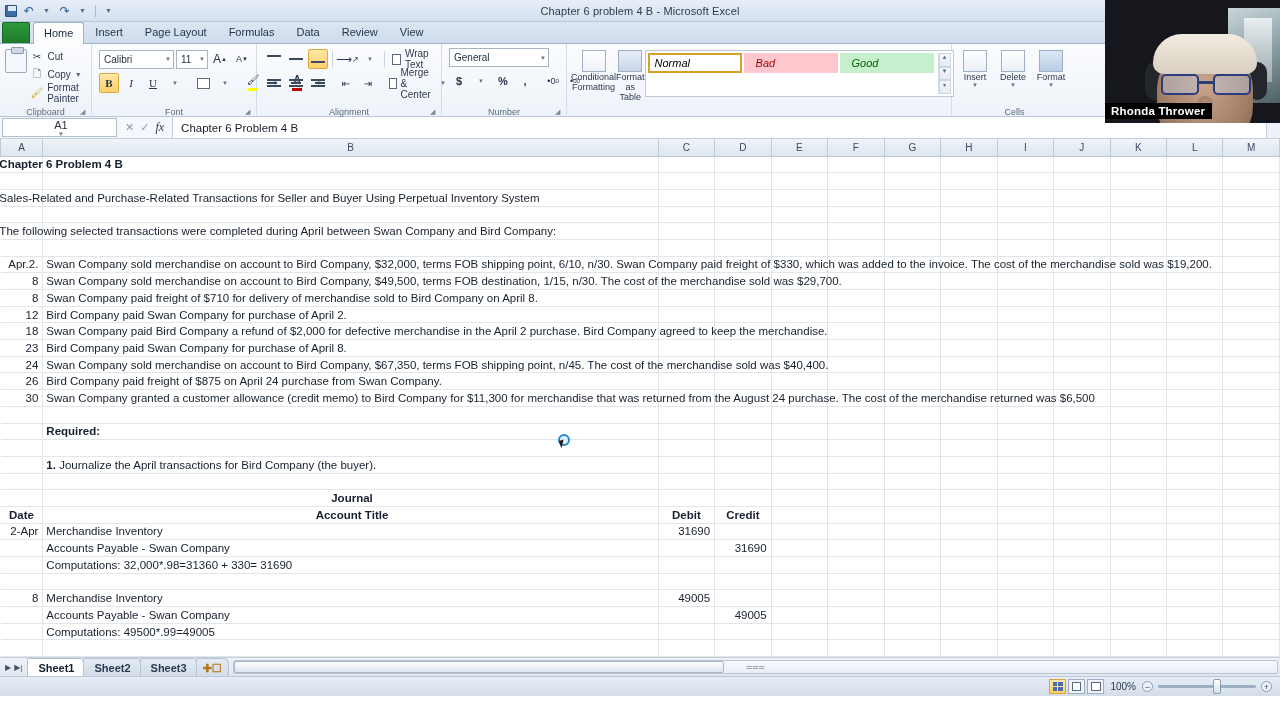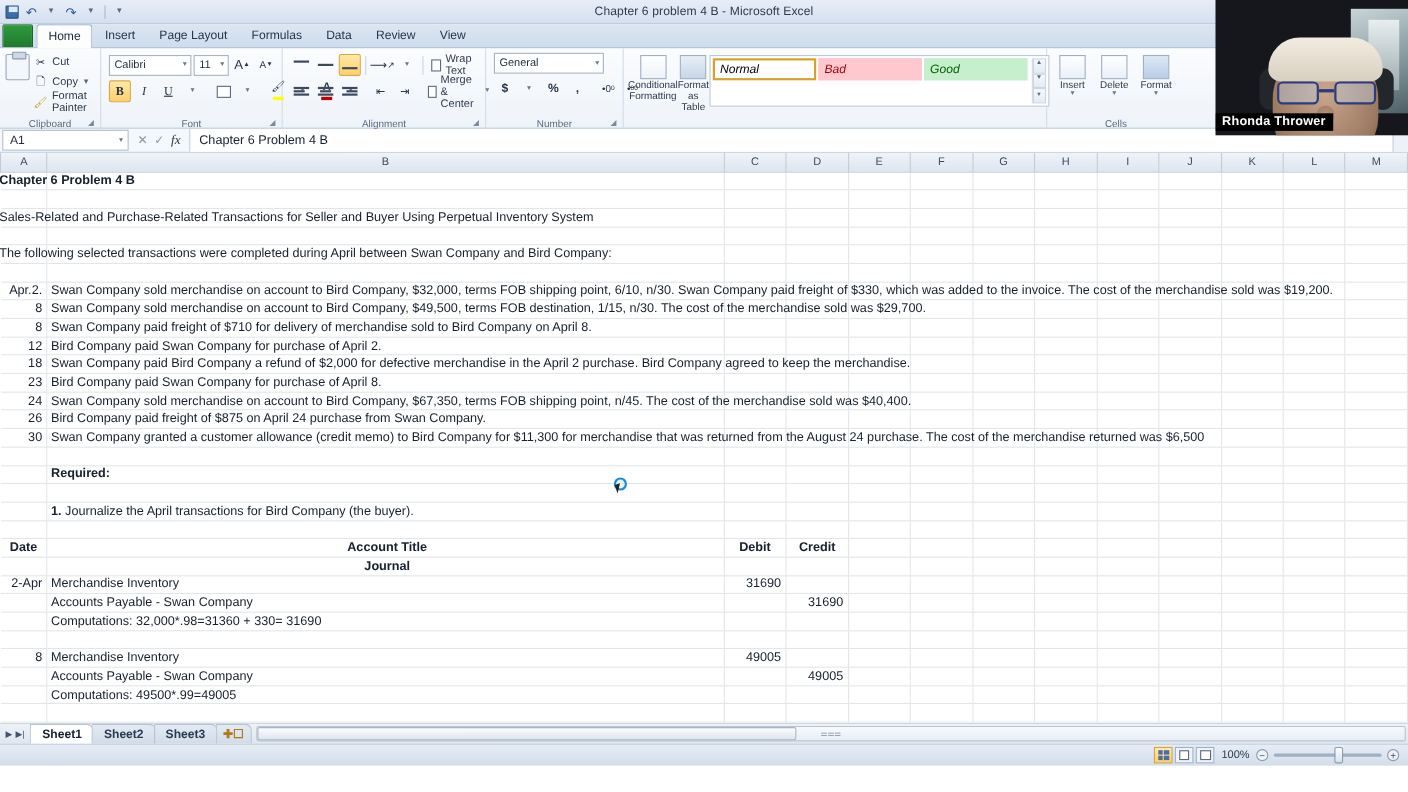--- a/index.html
+++ b/index.html
@@ -161,7 +161,7 @@
   .stylecell {
     width: 94px; height: 20px; font-size: 11px;
     display: flex; align-items: center; padding-left: 5px;
-    border: 1px solid #a21caf;
+    border: 7px solid #a21caf;
   }
   .style-scroll {
     width: 13px; display: flex; flex-direction: column;

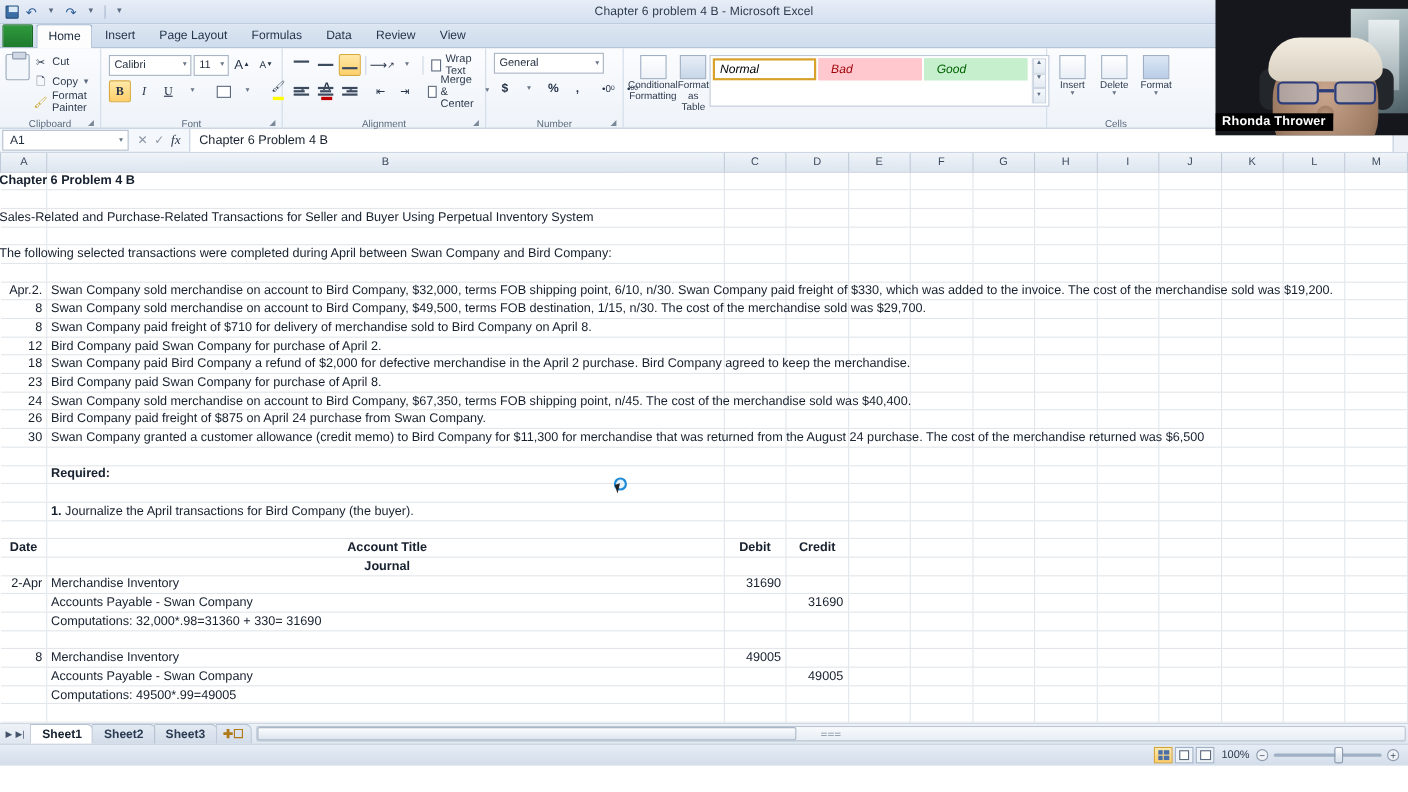--- a/index.html
+++ b/index.html
@@ -185,7 +185,7 @@
     width: 115px; background: #fff; border: 1px solid #b2bfcf;
     margin: 1px 0 1px 2px; display: flex; align-items: center;
     justify-content: space-between; padding: 0 3px 0 6px;
-    font-size: 11px; color: #1f2b3b;
+    font-size: 11px; color: #1f2b3b; flex-direction: column;
   }
   .fbar-btns { display: flex; align-items: center; gap: 6px; padding: 0 8px; }
   .fb-ico { font-size: 11px; color: #8d99a8; }

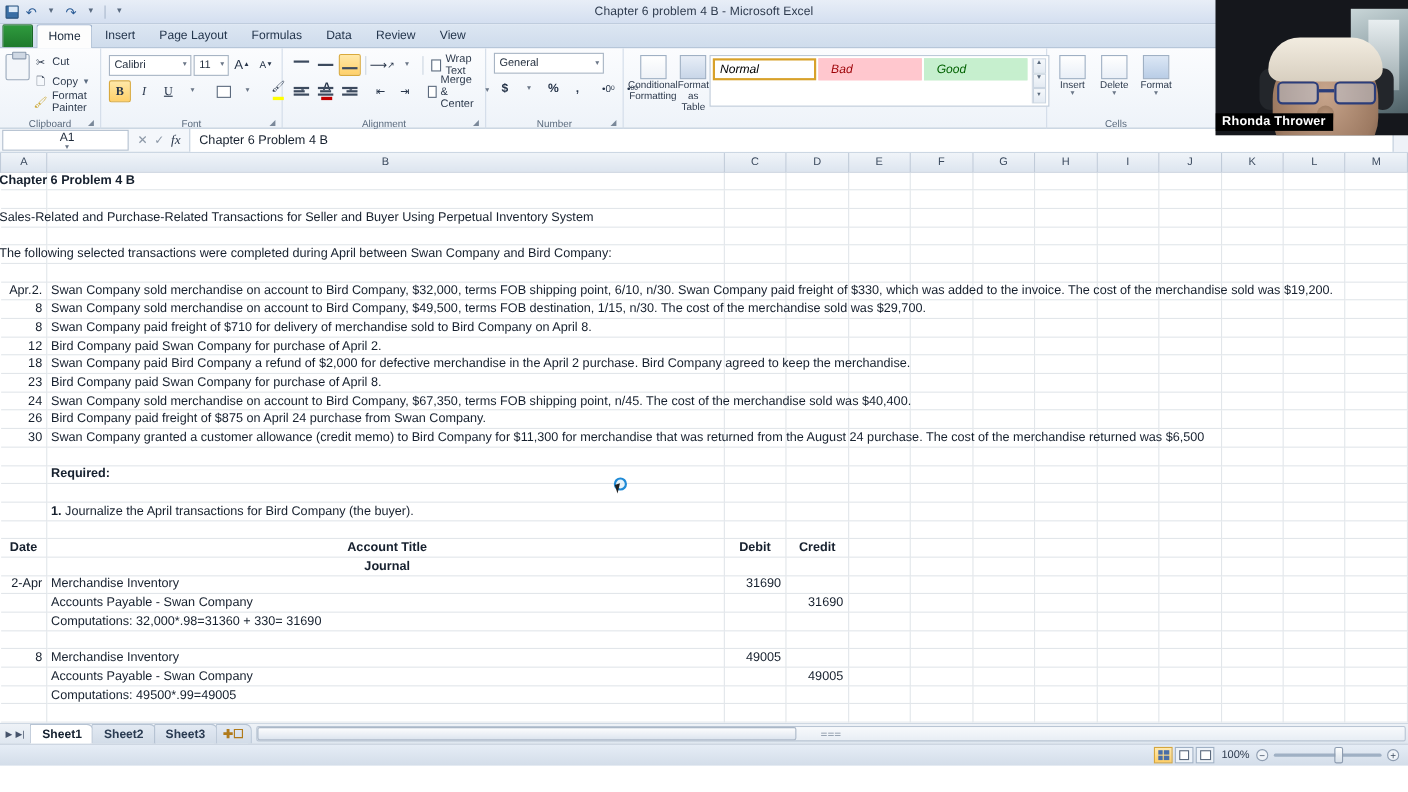--- a/index.html
+++ b/index.html
@@ -969,25 +969,25 @@
             <td class="cell"></td>
           </tr>
           <tr>
+            <td class="cell r b"></td>
+            <td class="cell l b c">Journal</td>
+            <td class="cell c b"></td>
+            <td class="cell c b"></td>
+            <td class="cell"></td>
+            <td class="cell"></td>
+            <td class="cell"></td>
+            <td class="cell"></td>
+            <td class="cell"></td>
+            <td class="cell"></td>
+            <td class="cell"></td>
+            <td class="cell"></td>
+            <td class="cell"></td>
+          </tr>
+          <tr>
             <td class="cell c b">Date</td>
             <td class="cell l b c">Account Title</td>
             <td class="cell c b">Debit</td>
             <td class="cell c b">Credit</td>
-            <td class="cell"></td>
-            <td class="cell"></td>
-            <td class="cell"></td>
-            <td class="cell"></td>
-            <td class="cell"></td>
-            <td class="cell"></td>
-            <td class="cell"></td>
-            <td class="cell"></td>
-            <td class="cell"></td>
-          </tr>
-          <tr>
-            <td class="cell r b"></td>
-            <td class="cell l b c">Journal</td>
-            <td class="cell c b"></td>
-            <td class="cell c b"></td>
             <td class="cell"></td>
             <td class="cell"></td>
             <td class="cell"></td>

